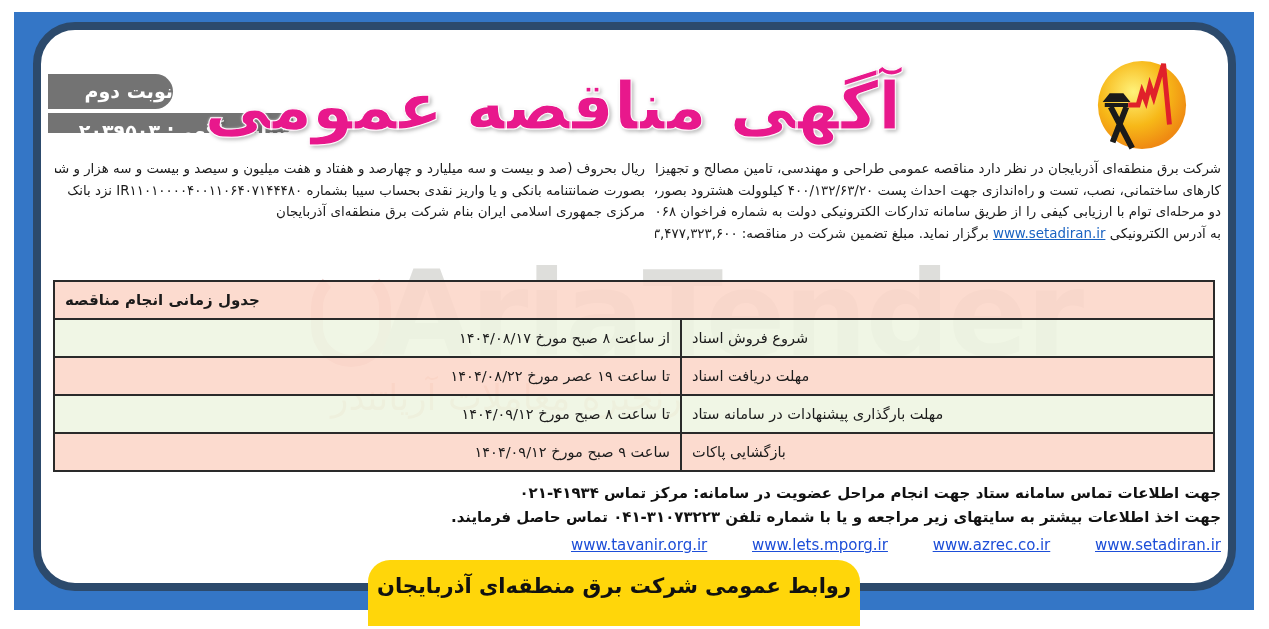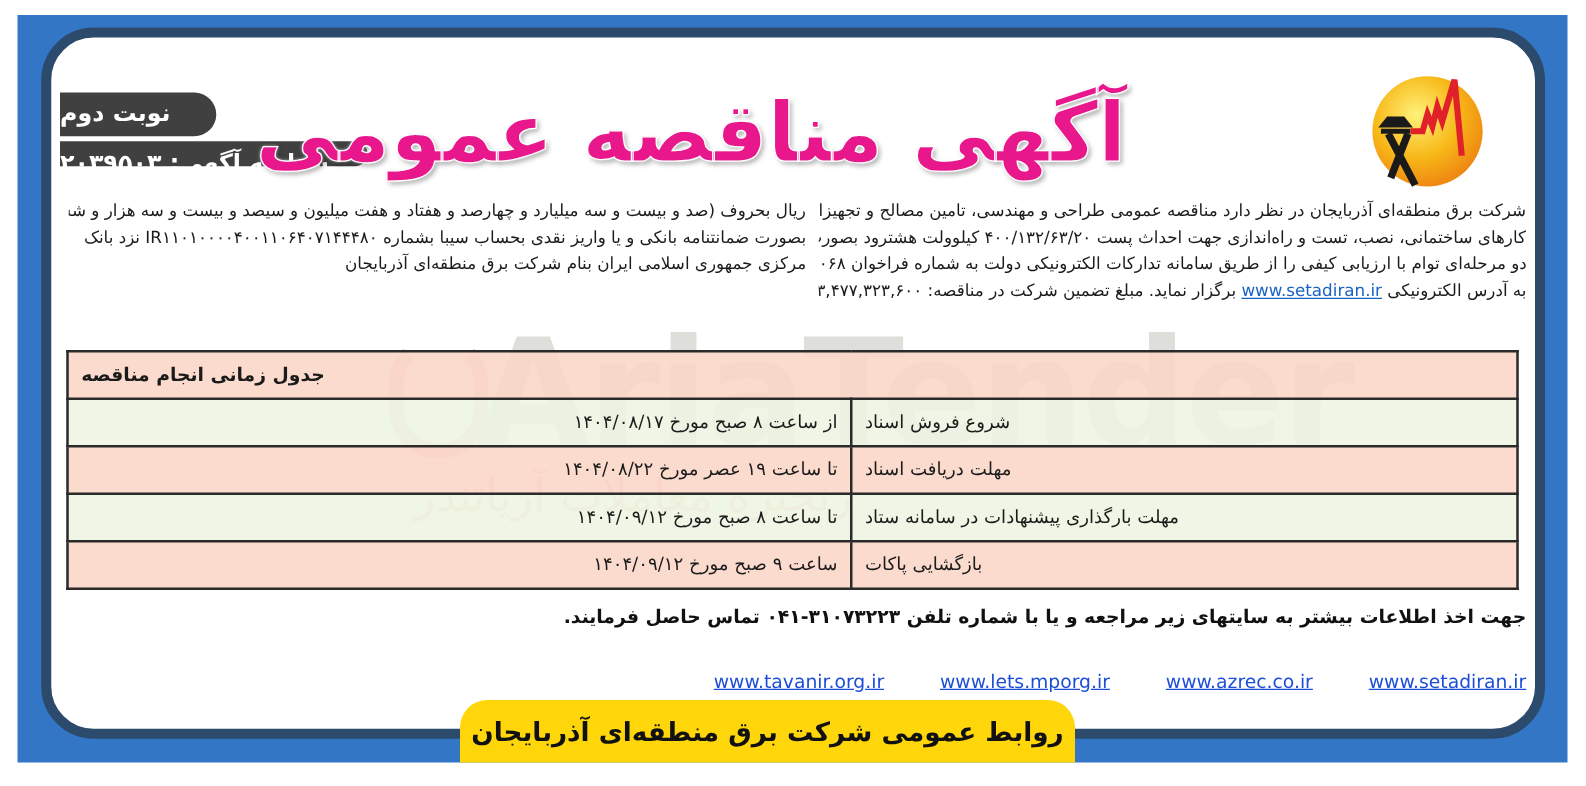--- a/index.html
+++ b/index.html
@@ -36,8 +36,8 @@
 
   
   .badge {
-    position: absolute; background: #404040; color: #ffffff; font-weight: bold;
-    direction: rtl; text-align: left; border-radius: 0 20px 20px 0;
+    position: absolute; background: #737373; color: #ffffff; font-weight: bold;
+    direction: rtl; text-align: right; border-radius: 0 20px 20px 0;
     font-family: "DejaVu Sans", sans-serif; white-space: nowrap;
   }
   .badge-round { left: 7px; top: 44px; width: 125px; height: 35px; font-size: 19px; line-height: 35px; }

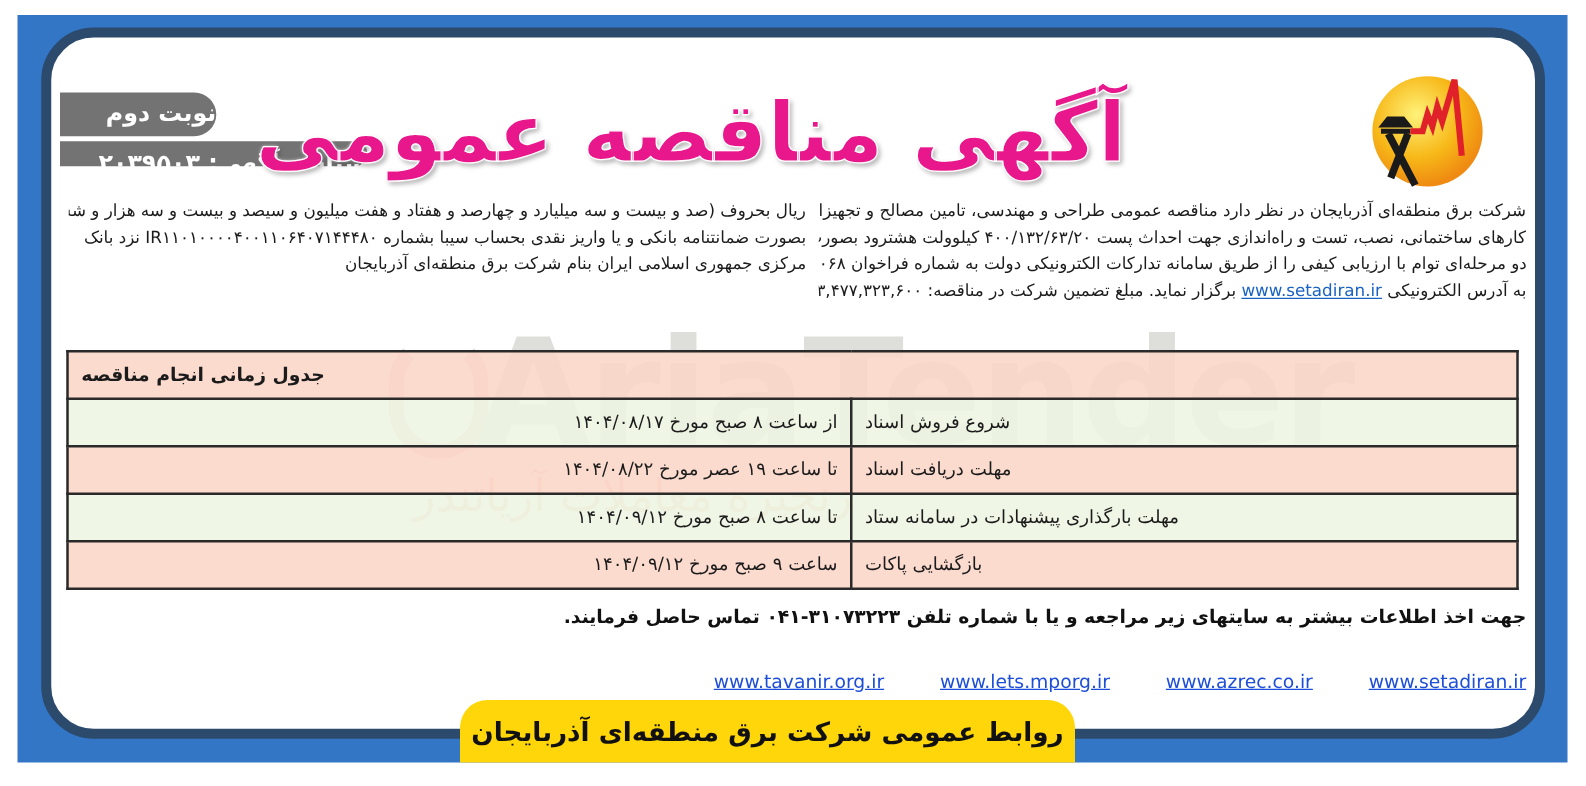--- a/index.html
+++ b/index.html
@@ -172,6 +172,7 @@
     </table>
 
   <div class="contact">
+    <div>جهت اطلاعات تماس سامانه ستاد جهت انجام مراحل عضویت در سامانه: مرکز تماس ۴۱۹۳۴-۰۲۱</div>
     <div>جهت اخذ اطلاعات بیشتر به سایتهای زیر مراجعه و یا با شماره تلفن ۳۱۰۷۳۲۲۳-۰۴۱ تماس حاصل فرمایند.</div>
   </div>
 

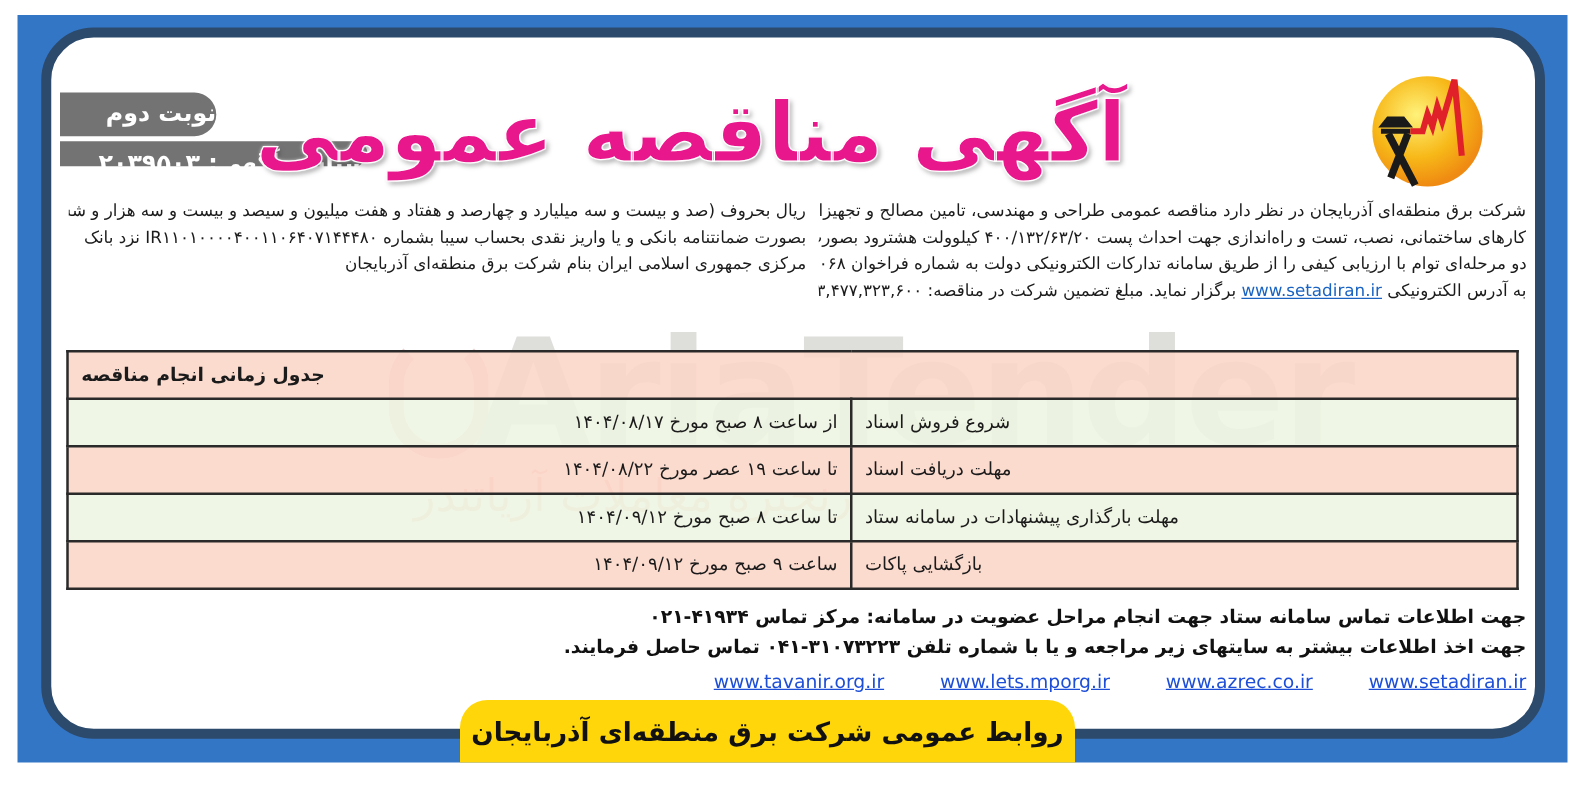--- a/index.html
+++ b/index.html
@@ -90,7 +90,7 @@
 
   
   .footer-tab {
-    position: absolute; left: 368px; top: 560px; width: 492px; height: 50px;
+    position: absolute; left: 368px; top: 560px; width: 492px; height: 66px;
     background: #ffd60a; border-radius: 22px 22px 0 0; direction: rtl; text-align: center;
     font-weight: bold; font-size: 21px; line-height: 52px; color: #111111; z-index: 5;
   }

